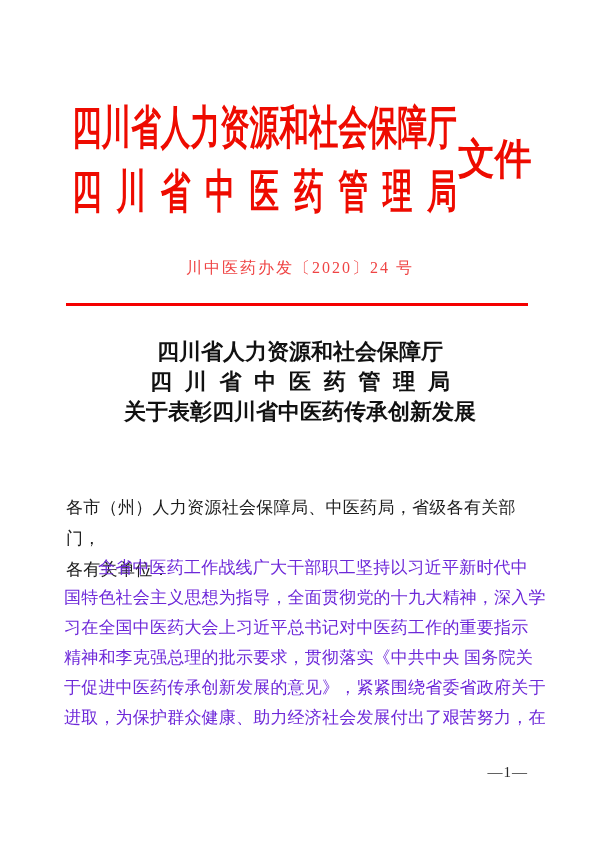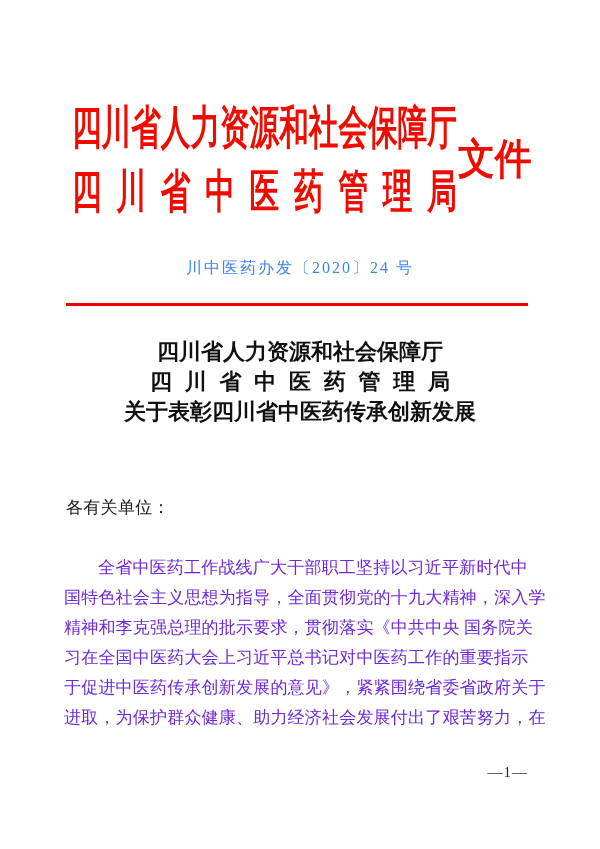--- a/index.html
+++ b/index.html
@@ -38,7 +38,7 @@
   .doc-number{
     position:absolute;left:0;top:258px;width:600px;
     text-align:center;
-    font-size:16px;letter-spacing:2px;color:#3b82f6;
+    font-size:16px;letter-spacing:2px;color:#ef4444;
   }
   .red-rule{
     position:absolute;left:66px;top:303px;

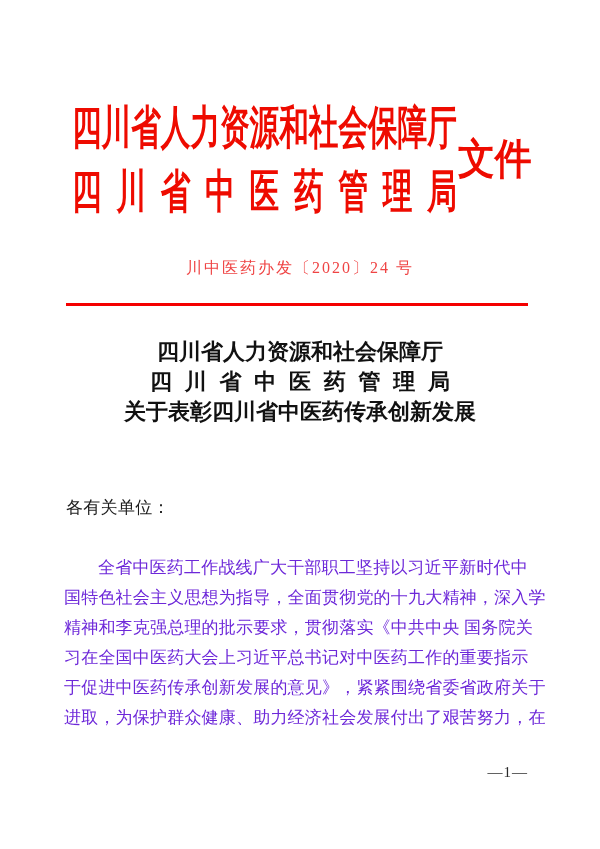--- a/index.html
+++ b/index.html
@@ -115,6 +115,7 @@
   </div>
 
   <div class="salutation">
+    <div class="line">各市（州）人力资源社会保障局、中医药局，省级各有关部门，</div>
     <div class="line">各有关单位：</div>
   </div>
 

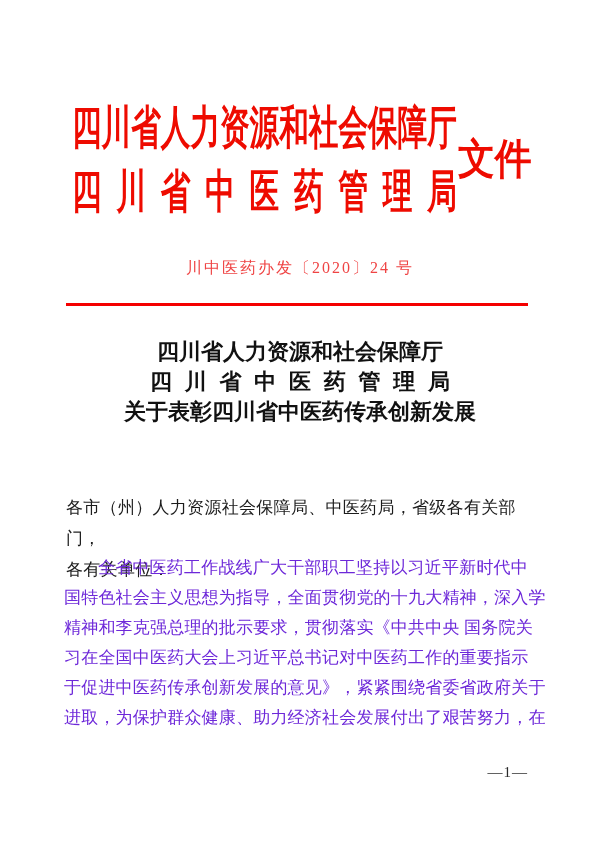--- a/index.html
+++ b/index.html
@@ -122,8 +122,8 @@
   <div class="paragraph">
     <div class="line indent">全省中医药工作战线广大干部职工坚持以习近平新时代中</div>
     <div class="line">国特色社会主义思想为指导，全面贯彻党的十九大精神，深入学</div>
+    <div class="line">习在全国中医药大会上习近平总书记对中医药工作的重要指示</div>
     <div class="line">精神和李克强总理的批示要求，贯彻落实《中共中央 国务院关</div>
-    <div class="line">习在全国中医药大会上习近平总书记对中医药工作的重要指示</div>
     <div class="line">于促进中医药传承创新发展的意见》，紧紧围绕省委省政府关于</div>
     <div class="line">进取，为保护群众健康、助力经济社会发展付出了艰苦努力，在</div>
   </div>

